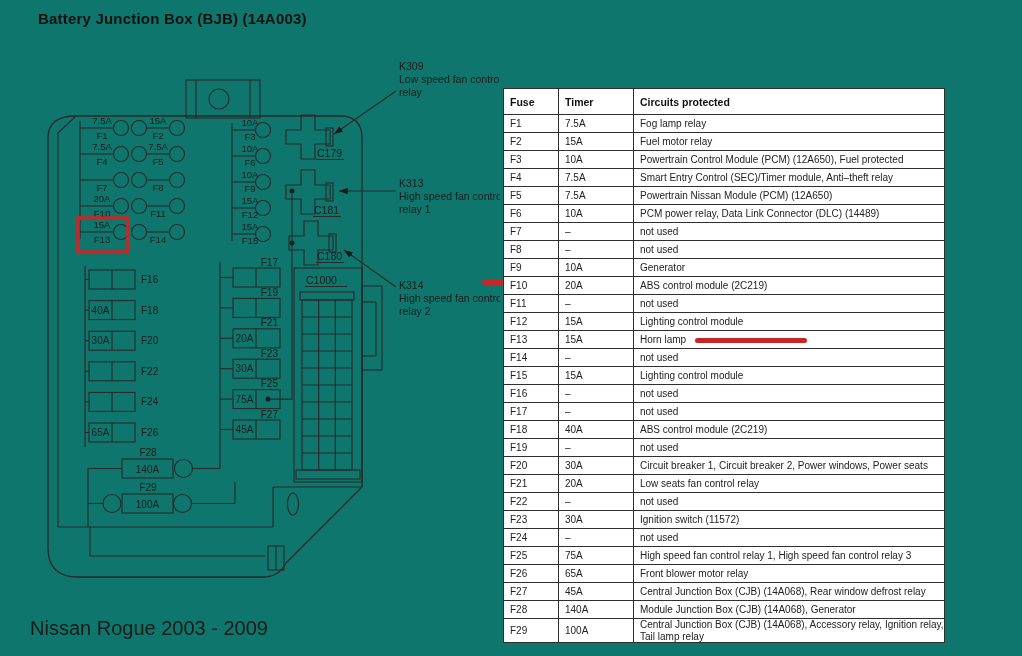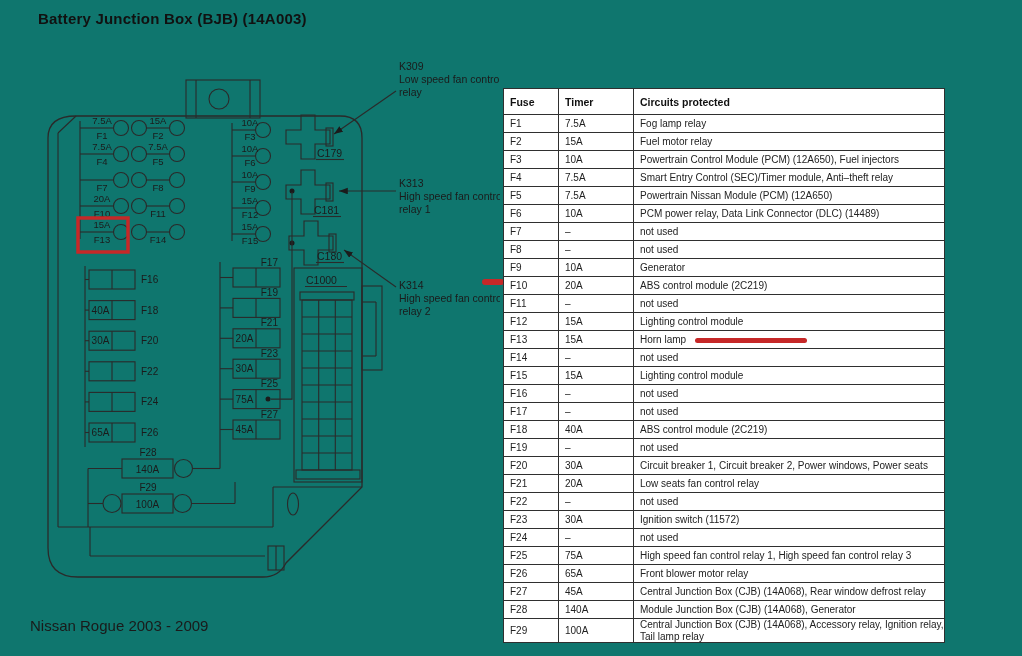--- a/index.html
+++ b/index.html
@@ -280,7 +280,7 @@
         <tr>
           <td><span>F3</span></td>
           <td><span>10A</span></td>
-          <td><span>Powertrain Control Module (PCM) (12A650), Fuel injectors</span></td>
+          <td><span>Powertrain Control Module (PCM) (12A650), Fuel protected</span></td>
         </tr>
         <tr>
           <td><span>F4</span></td>

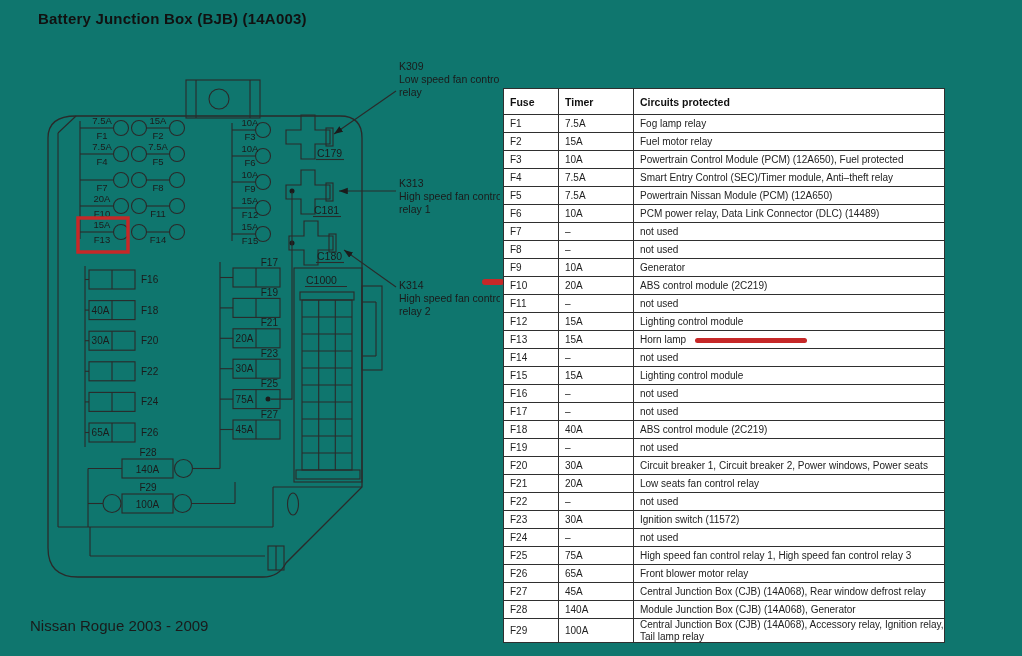--- a/index.html
+++ b/index.html
@@ -6,7 +6,7 @@
   .page{position:relative;width:1022px;height:656px;background:#0f766e;overflow:hidden;
         font-family:"Liberation Sans",sans-serif;color:#111;}
   .title{position:absolute;left:38px;top:10px;font-size:15px;font-weight:bold;letter-spacing:.2px;}
-  .footer{position:absolute;left:30px;top:617px;font-size:15px;color:#1a1a1a;text-align:right;}
+  .footer{position:absolute;left:30px;top:617px;font-size:20px;color:#1a1a1a;text-align:right;}
   svg#diagram{position:absolute;left:0;top:0;width:500px;height:656px;}
   svg .ln{stroke:#2a2a2a;fill:none;stroke-width:1.1;}
   svg .ln2{stroke:#2a2a2a;fill:none;stroke-width:1.3;}

